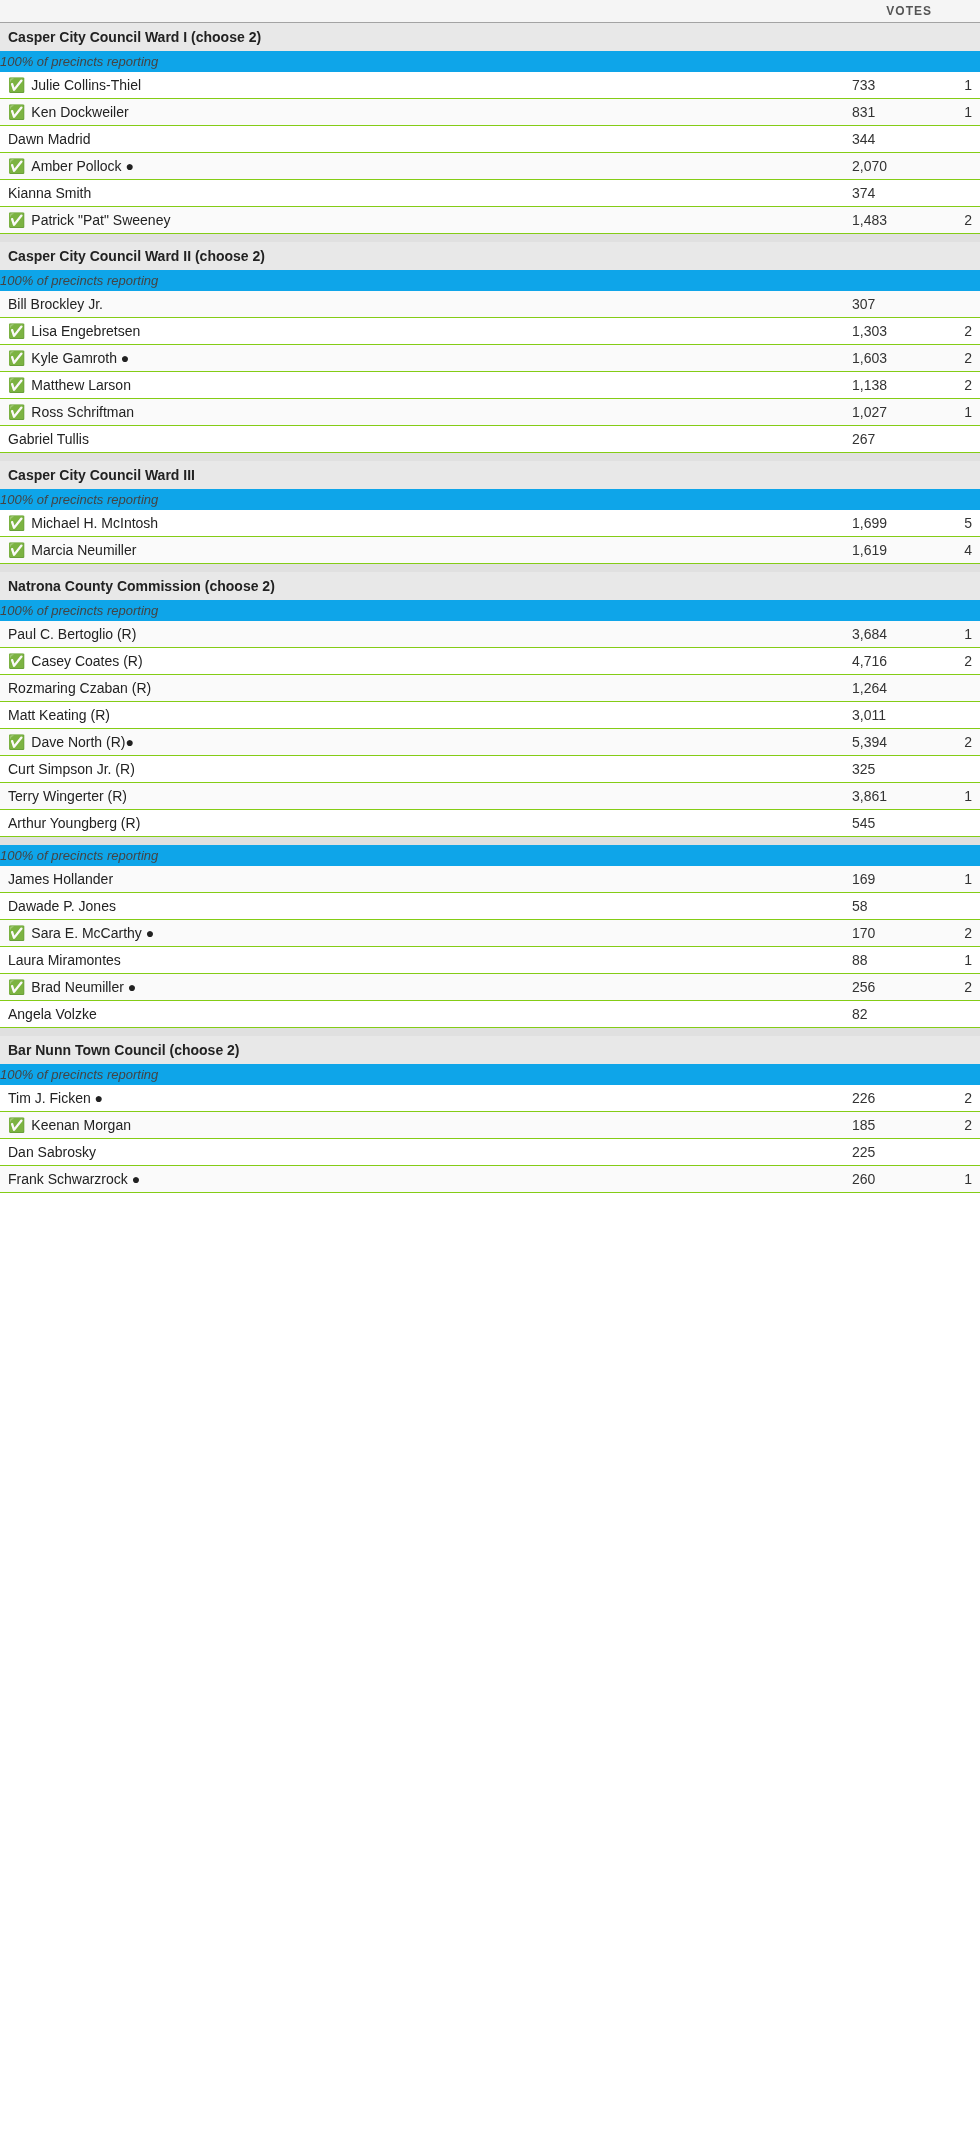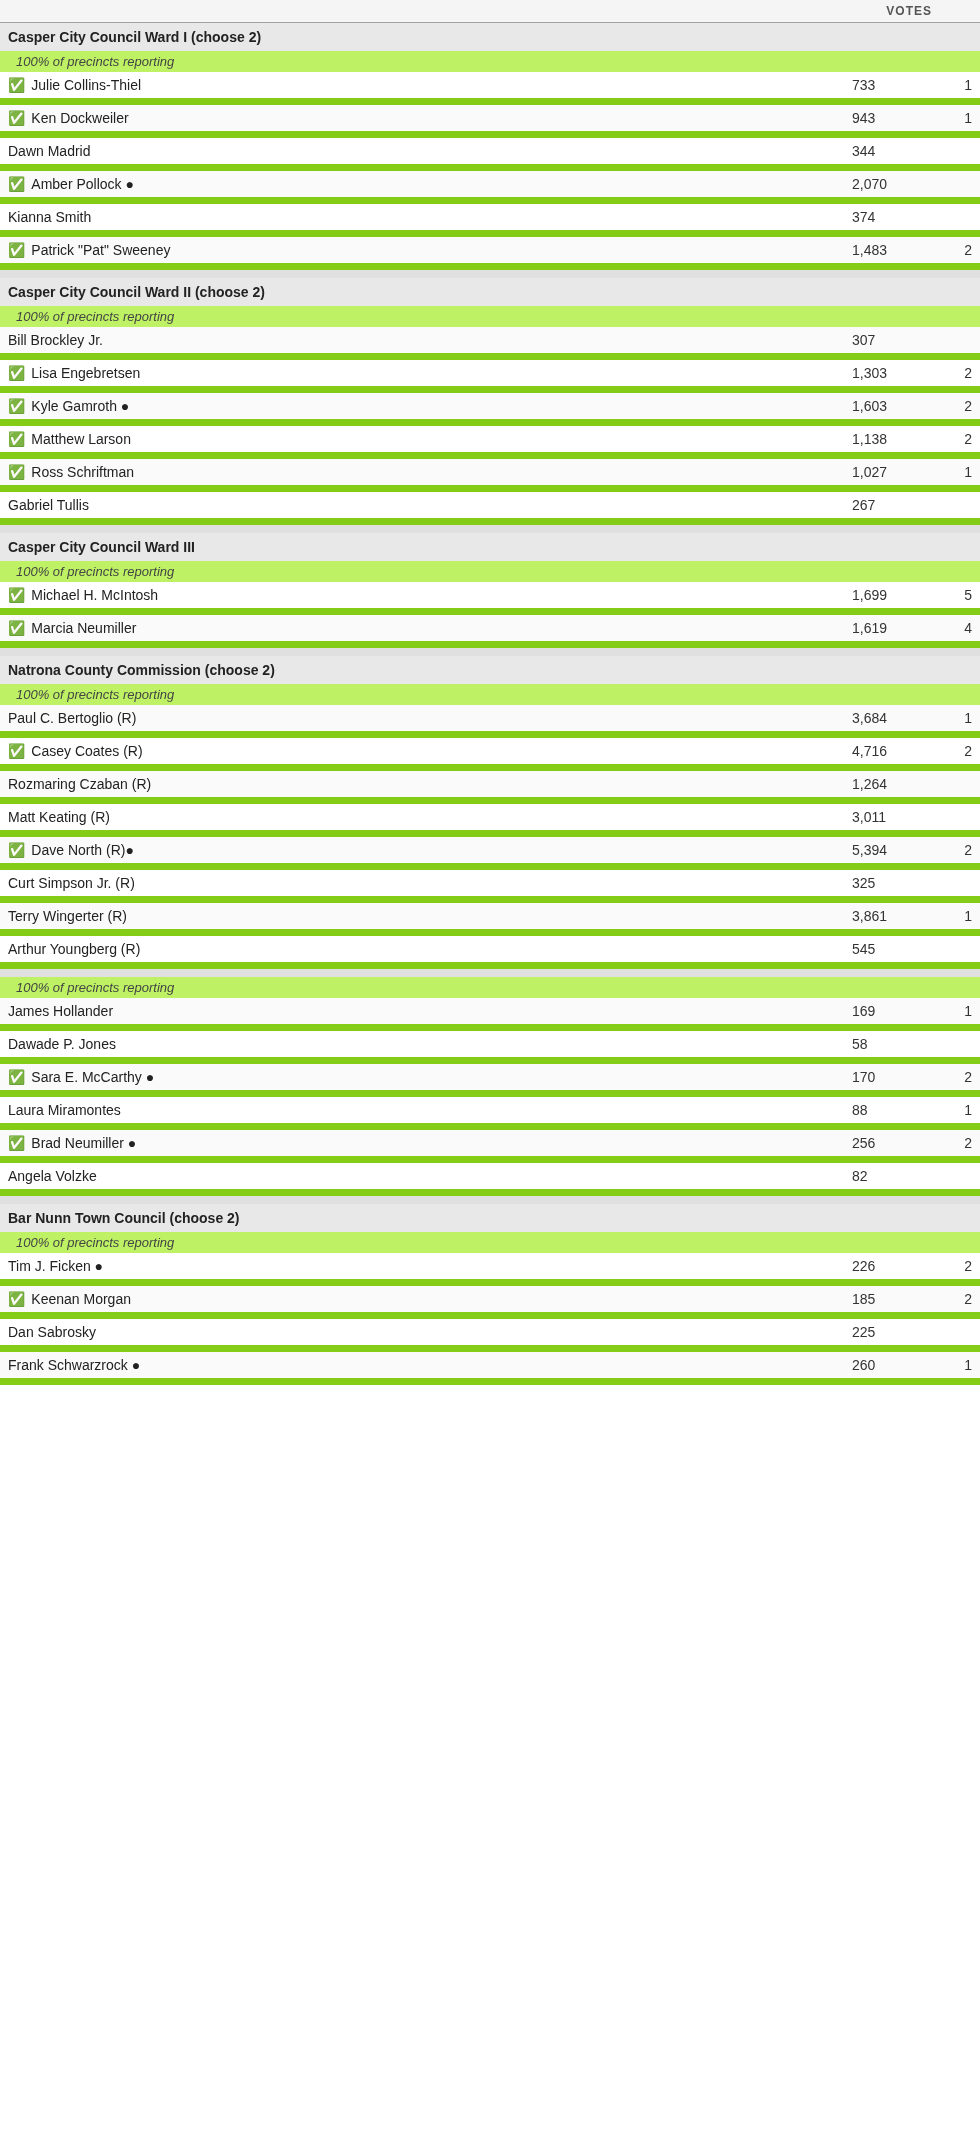--- a/index.html
+++ b/index.html
@@ -36,8 +36,8 @@
       font-style: italic;
       font-size: 13px;
       color: #444;
-      padding: 3px 16px;
-      background: #bef264;
+      padding: 3px 0;
+      background: #0ea5e9;
     }
     .candidate-row {
       display: flex;

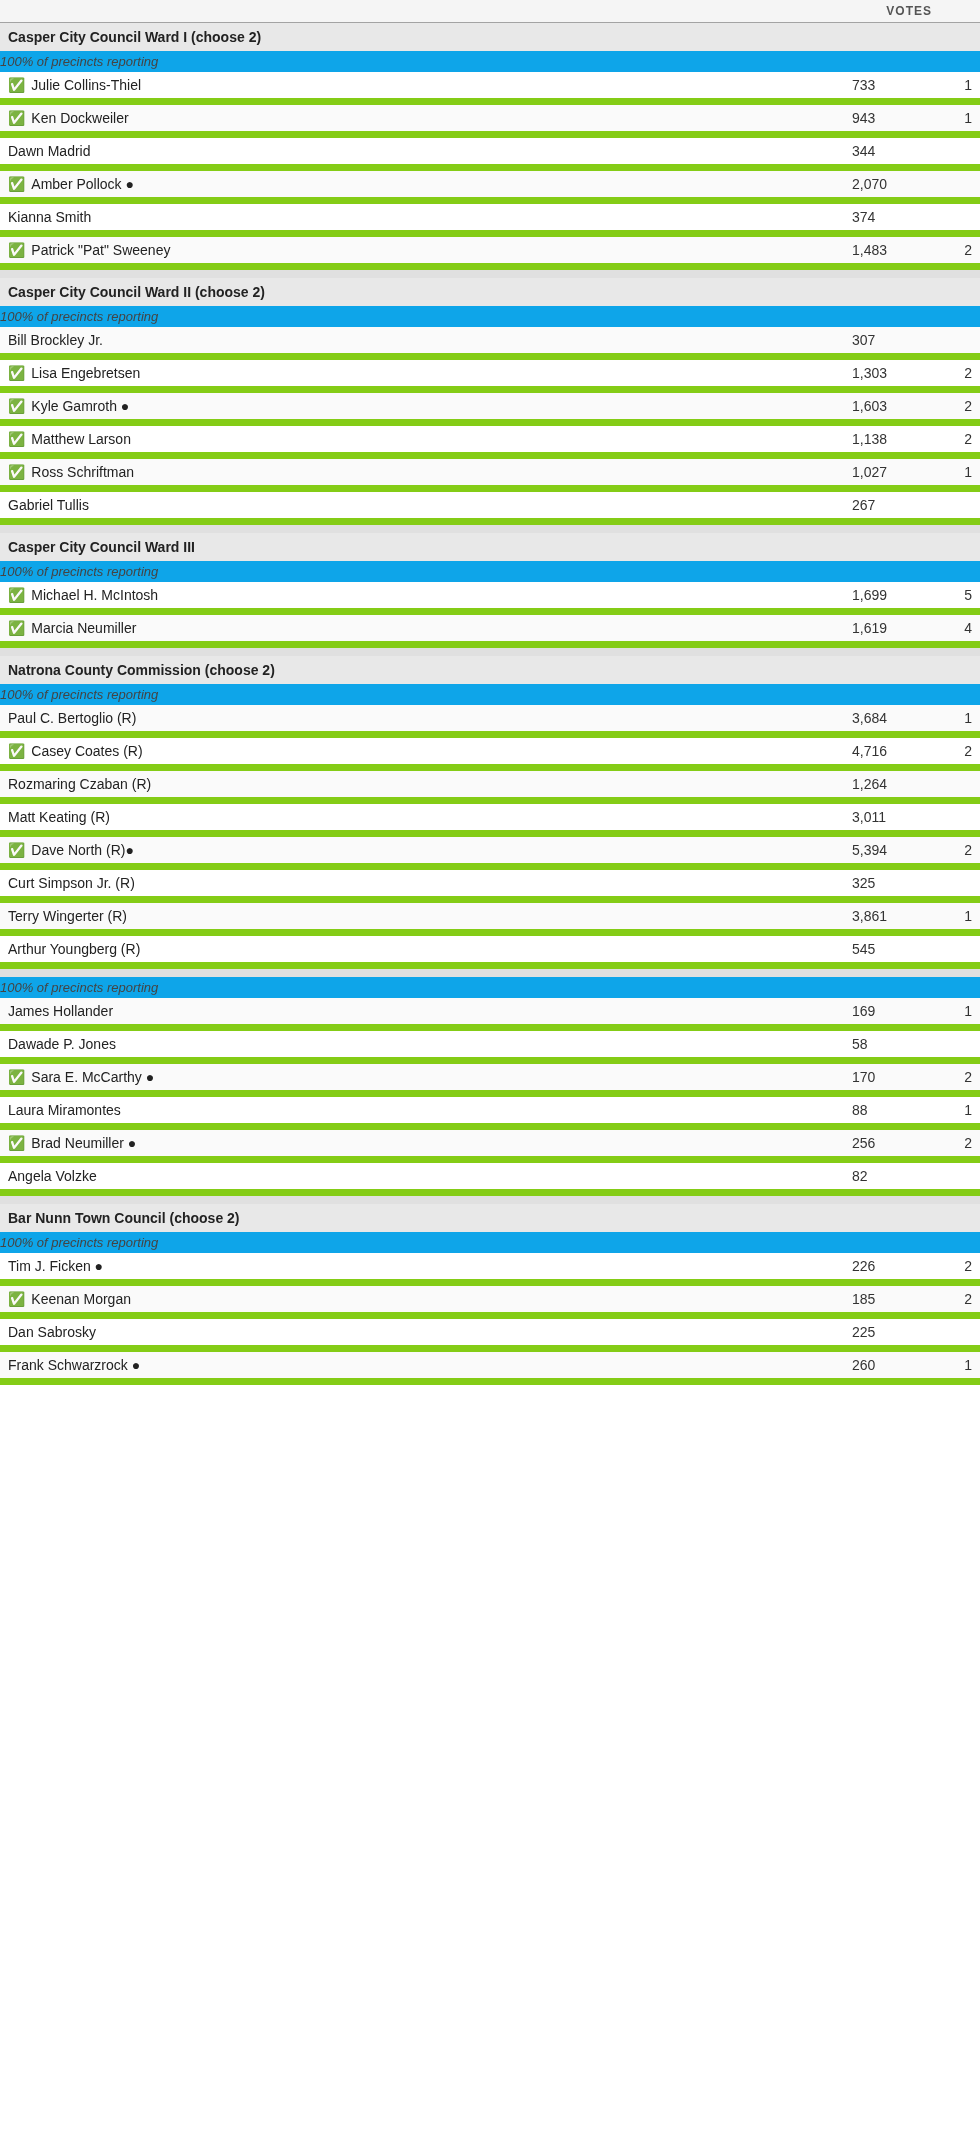--- a/index.html
+++ b/index.html
@@ -43,7 +43,7 @@
       display: flex;
       align-items: center;
       padding: 5px 8px;
-      border-bottom: 7px solid #84cc16;
+      border-bottom: 1px solid #84cc16;
       background: #fff;
     }
     .candidate-row:nth-child(even) {

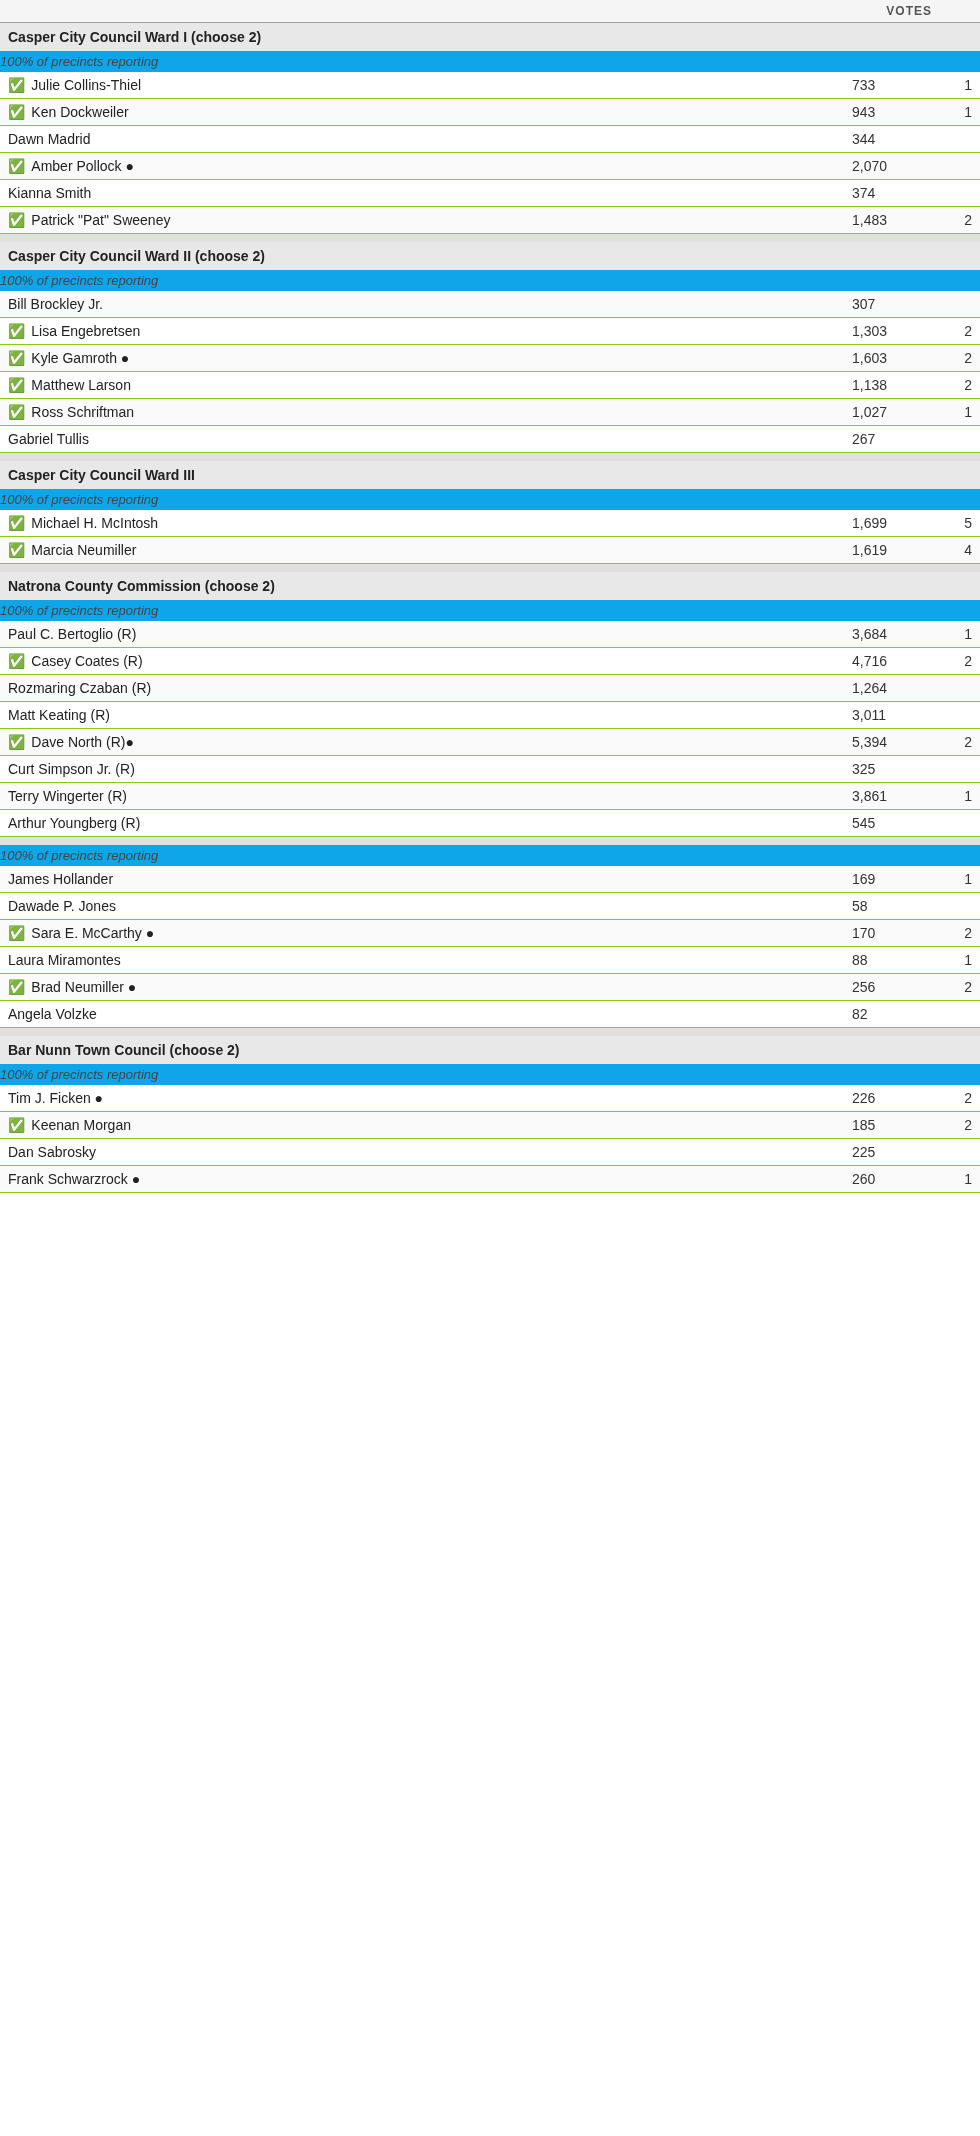--- a/index.html
+++ b/index.html
@@ -92,7 +92,7 @@
     </div>
     <div class="candidate-row">
       <span class="candidate-name"><span class="checkmark">✅ </span>Ken Dockweiler</span>
-      <span class="candidate-votes">943</span>
+      <span class="candidate-votes">831</span>
       <span class="candidate-pct">1</span>
     </div>
     <div class="candidate-row">

